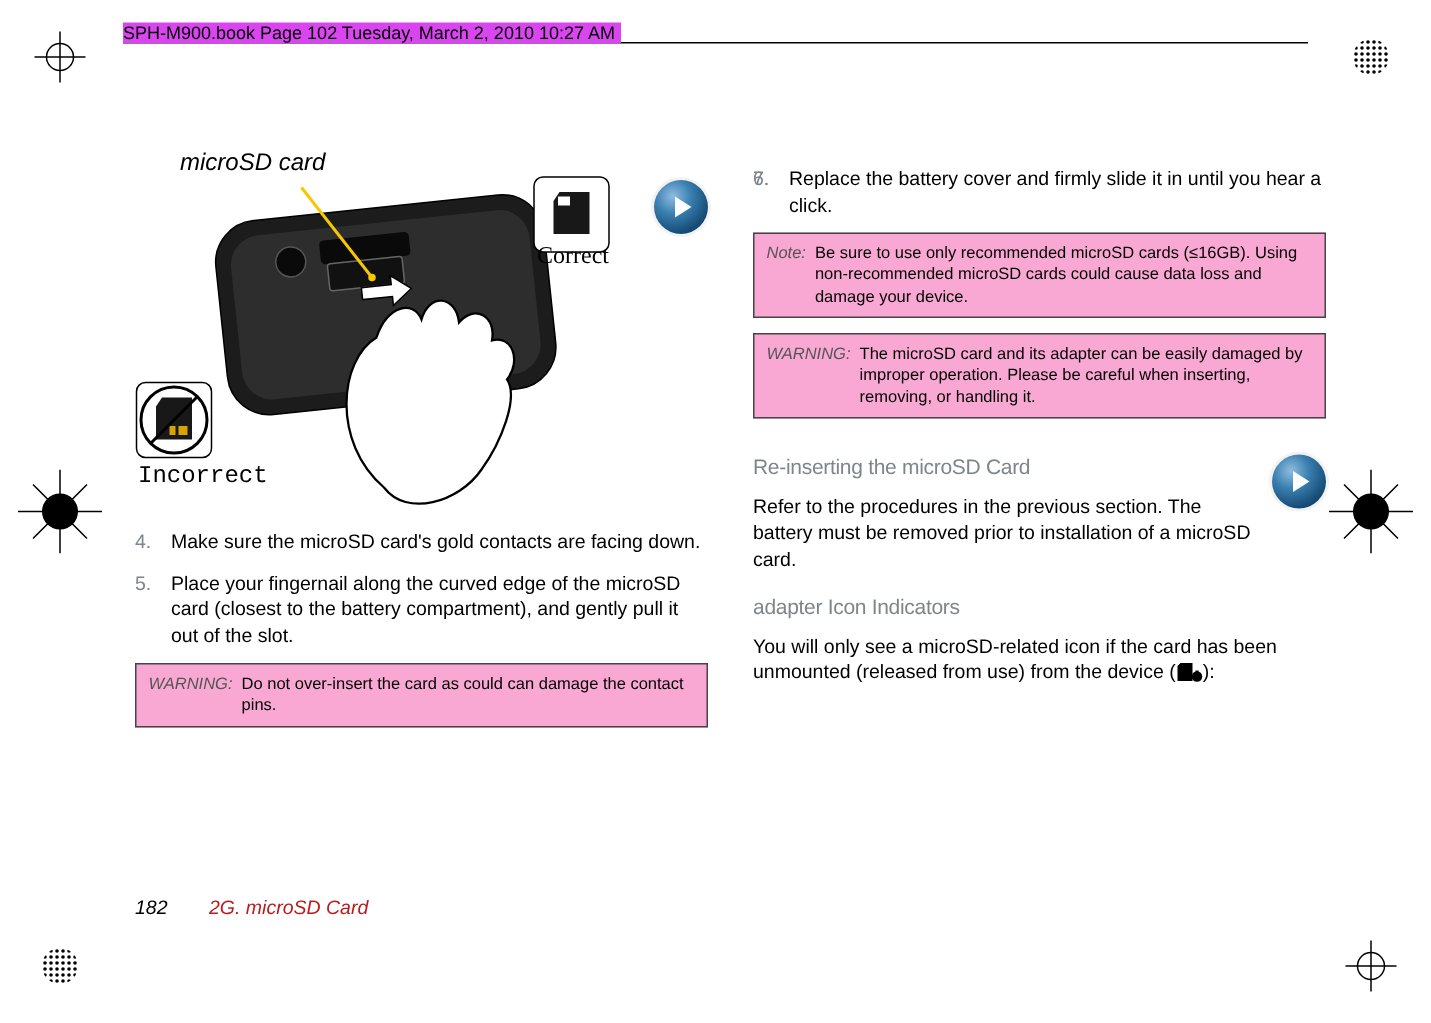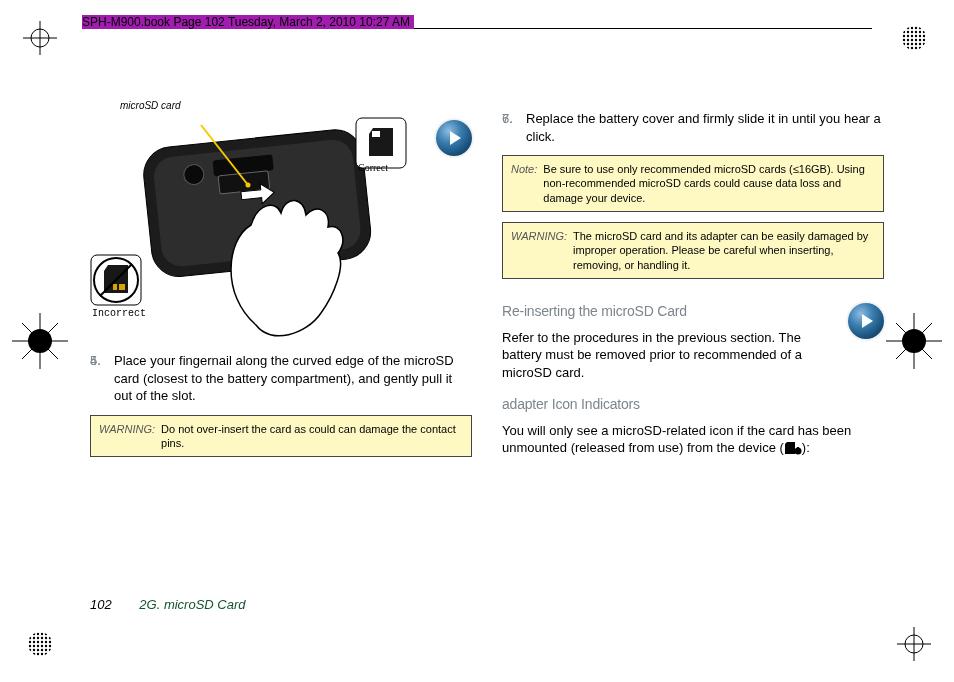--- a/index.html
+++ b/index.html
@@ -27,7 +27,7 @@
   .top-header .txt {
     display: inline-block;
     transform: translateY(-14px);
-    background: #a21caf;
+    background: #d946ef;
     padding: 0 4px 0 0;
   }
   .page {

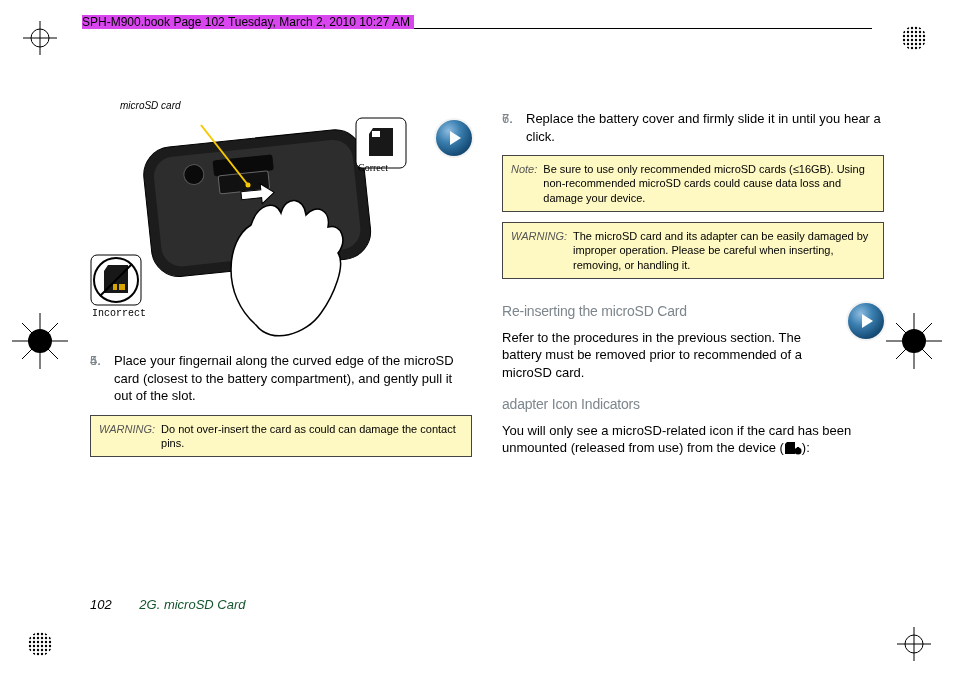--- a/index.html
+++ b/index.html
@@ -72,7 +72,7 @@
   .illus-label {
     position: absolute;
     font-style: italic;
-    font-size: 10px;
+    font-size: 16px;
     color: #000;
   }
   .play-btn {

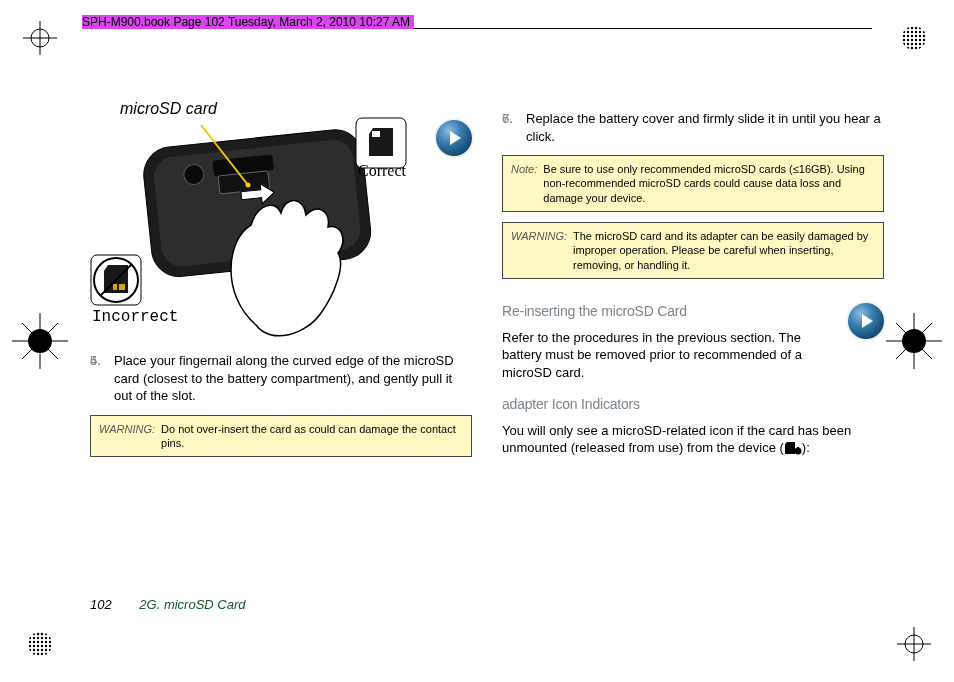--- a/index.html
+++ b/index.html
@@ -52,7 +52,7 @@
   }
   .callout {
     border: 1px solid #444;
-    background: #fef9c3;
+    background: #f9a8d4;
     font-size: 11px;
     line-height: 1.3;
     padding: 6px 8px 6px 8px;

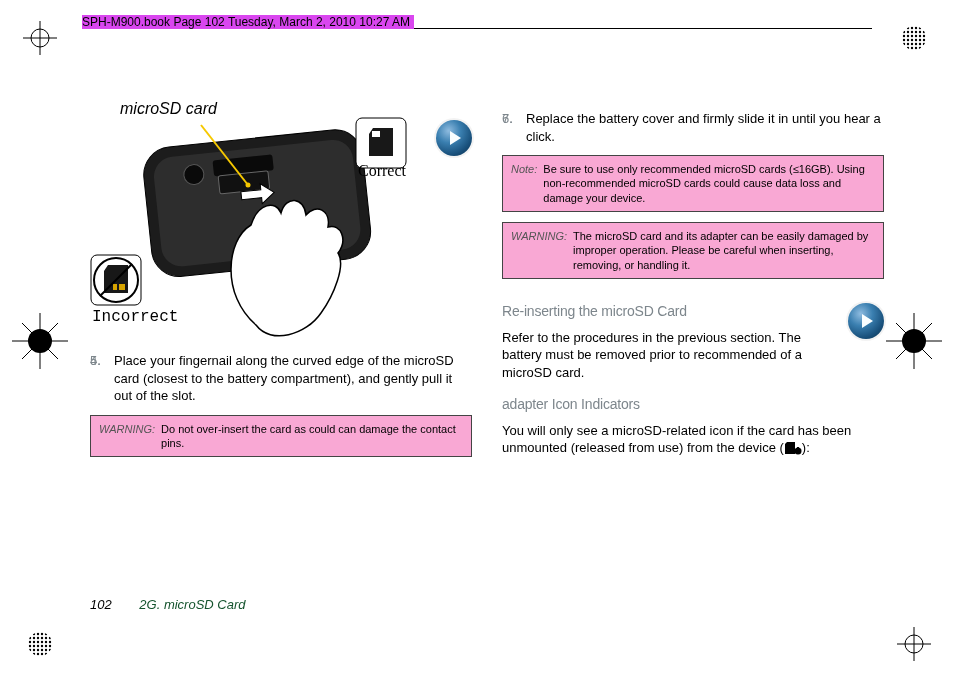--- a/index.html
+++ b/index.html
@@ -251,7 +251,7 @@
     <div style="display:flex; align-items:flex-start; gap:13px;">
       <div style="flex:1;">
         <div class="sec-head">Re-inserting the microSD Card</div>
-        <p>Refer to the procedures in the previous section. The battery must be removed prior to recommended of a microSD card.</p>
+        <p>Refer to the procedures in the previous section. The battery must be removed prior to installation of a microSD card.</p>
       </div>
       <div style="margin-top:14px;">
         <span class="play-btn">

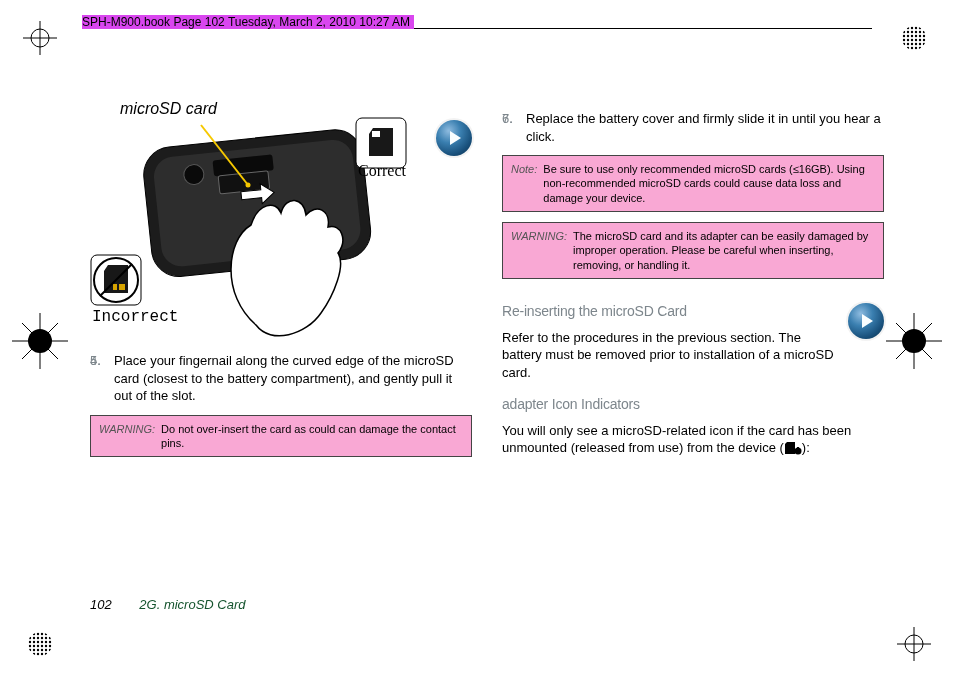--- a/index.html
+++ b/index.html
@@ -214,6 +214,7 @@
     <ol class="steps">
       <li>
         <span class="num">4.</span>
+        <span>Make sure the microSD card's gold contacts are facing down.</span>
       </li>
       <li>
         <span class="num">5.</span>

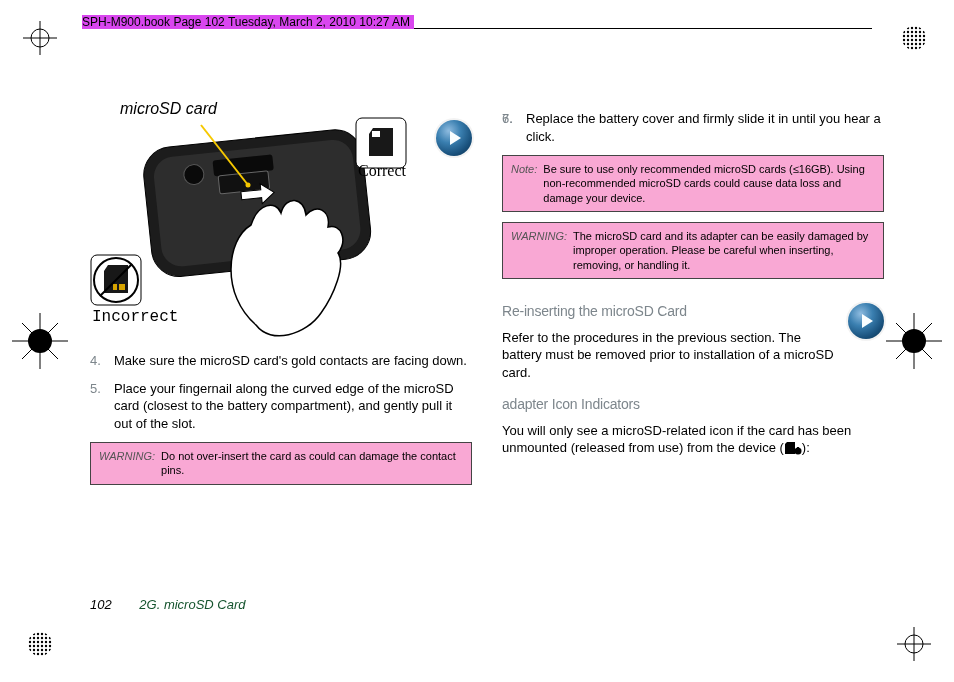--- a/index.html
+++ b/index.html
@@ -273,7 +273,7 @@
 </div>
 
 <div class="footer">
-  <span class="pnum">102</span>
+  <span class="pnum">182</span>
   <span class="ptitle">2G. microSD Card</span>
 </div>
 

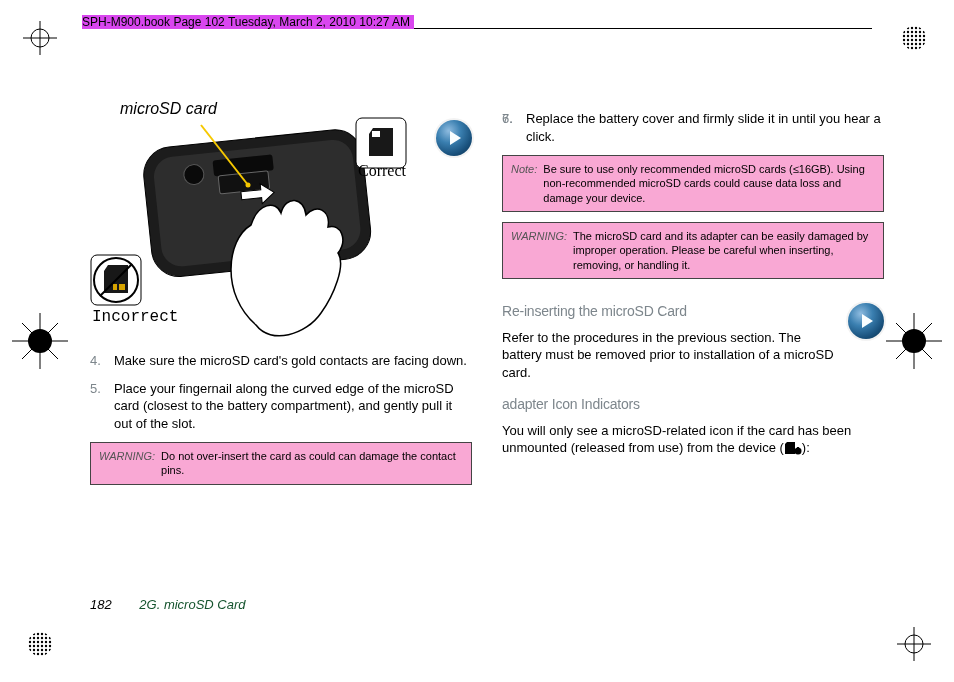--- a/index.html
+++ b/index.html
@@ -95,7 +95,7 @@
     font-size: 13px;
   }
   .footer .pnum { font-style: italic; color: #000; margin-right: 24px; }
-  .footer .ptitle { font-style: italic; color: #14532d; margin-top: 12px; }
+  .footer .ptitle { font-style: italic; color: #b91c1c; margin-top: 12px; }
   .inline-icon { vertical-align: middle; display: inline-block; }
 </style>
 </head>

